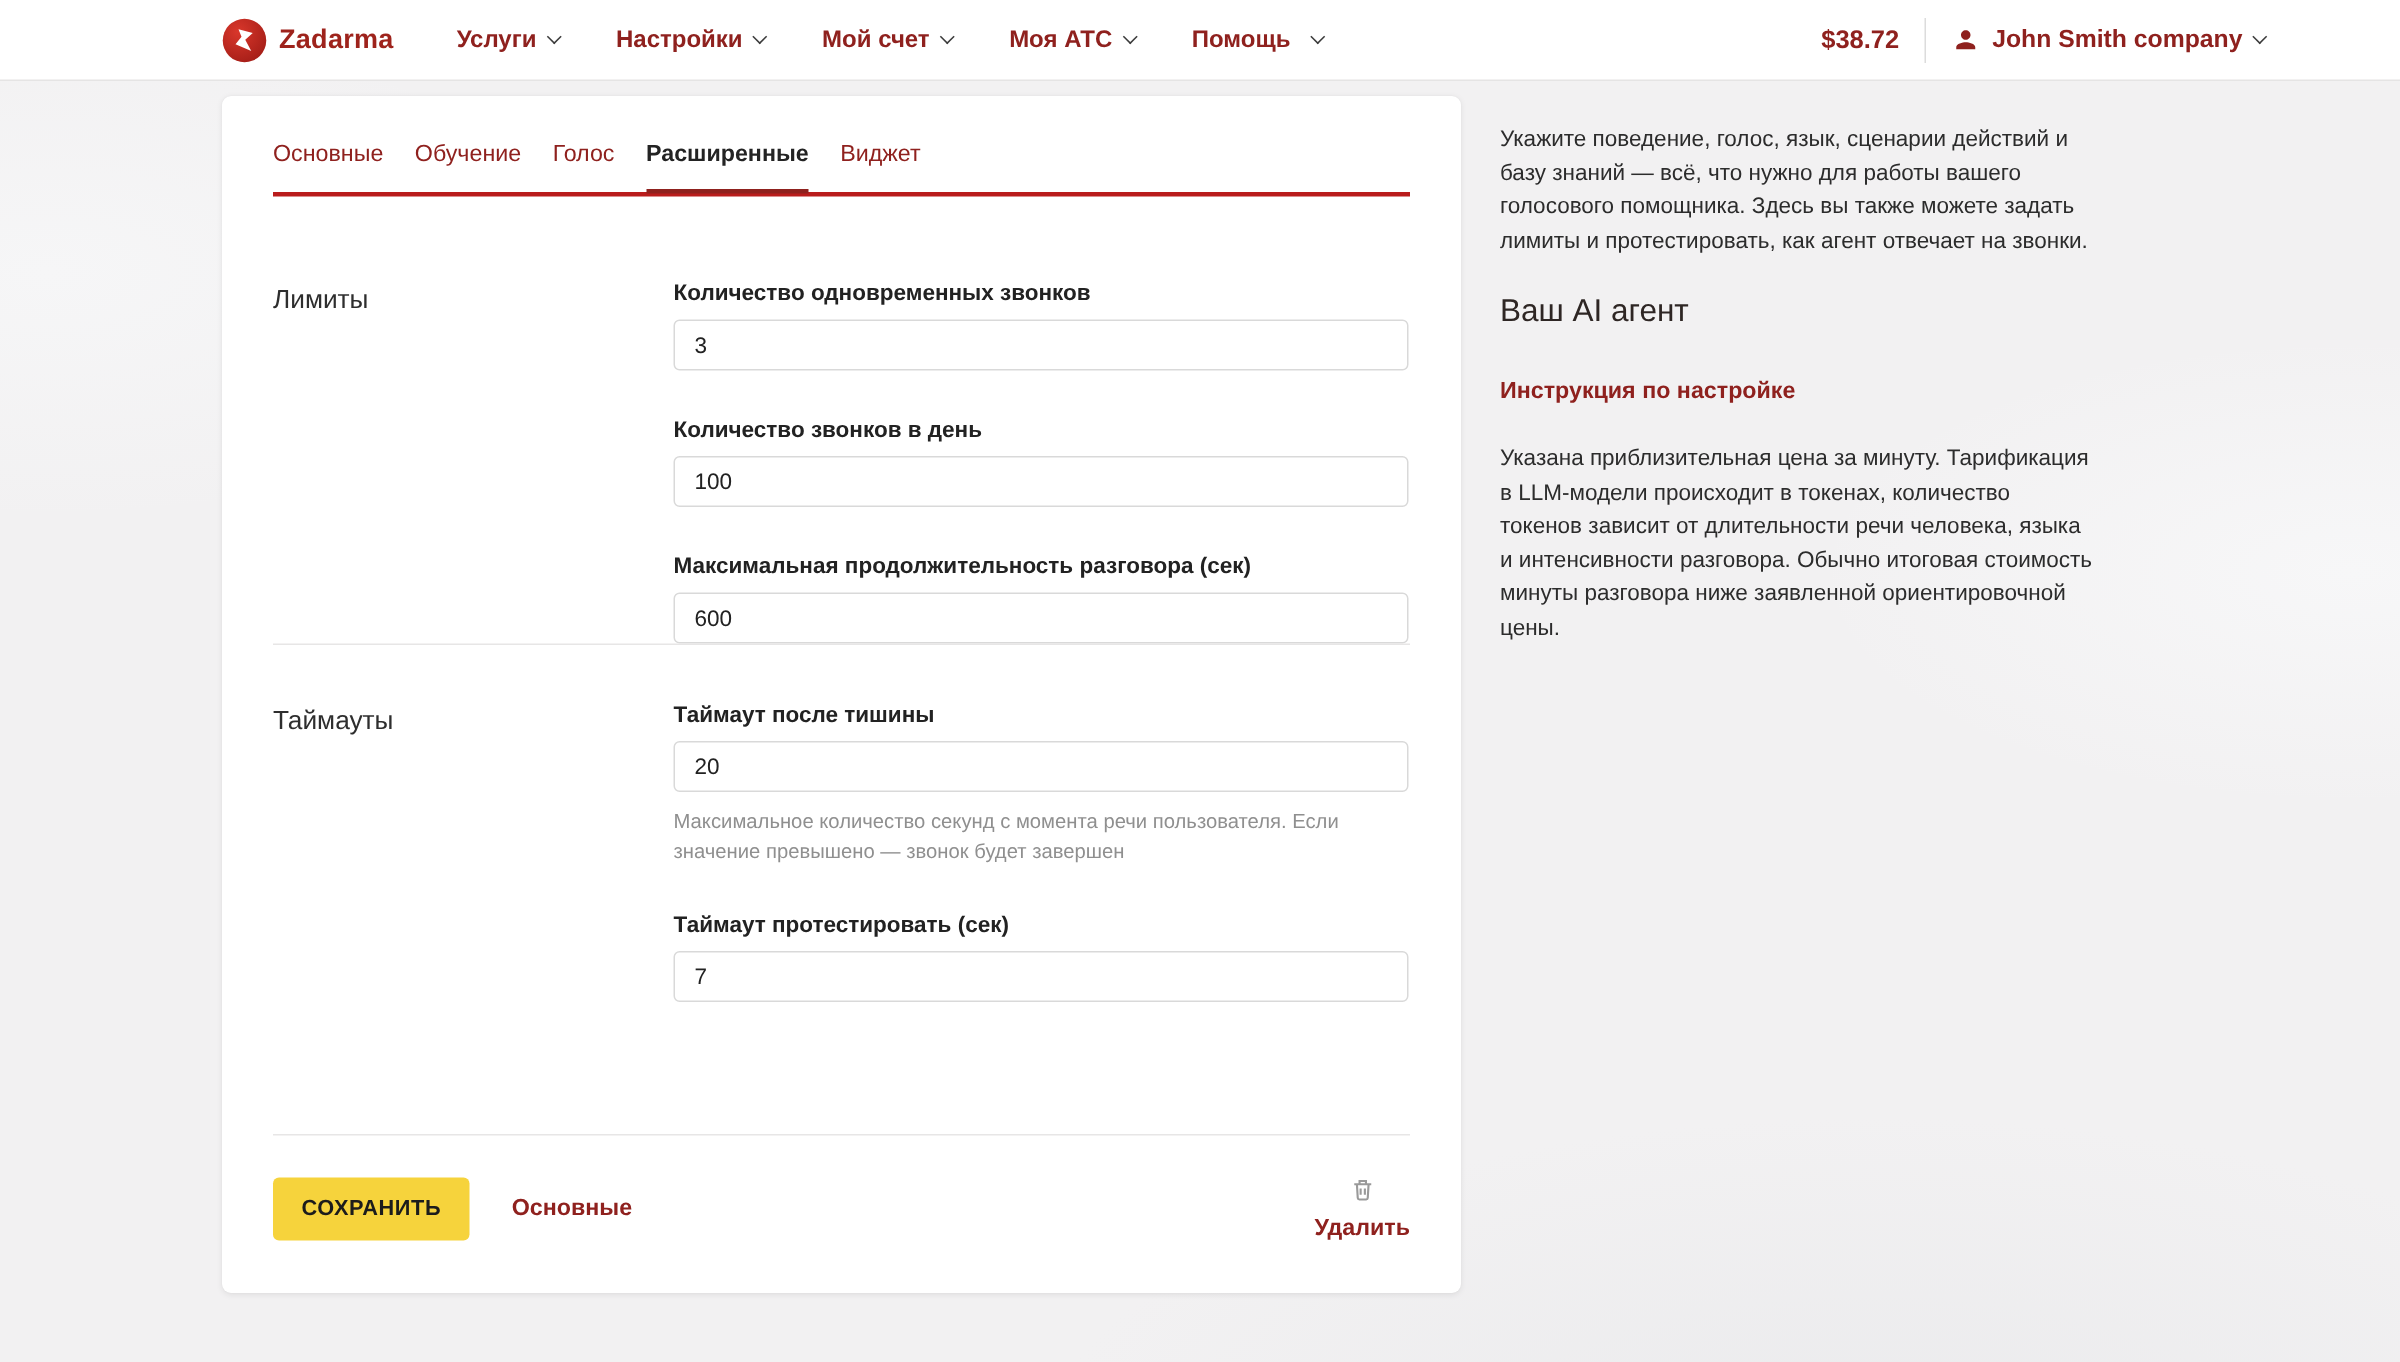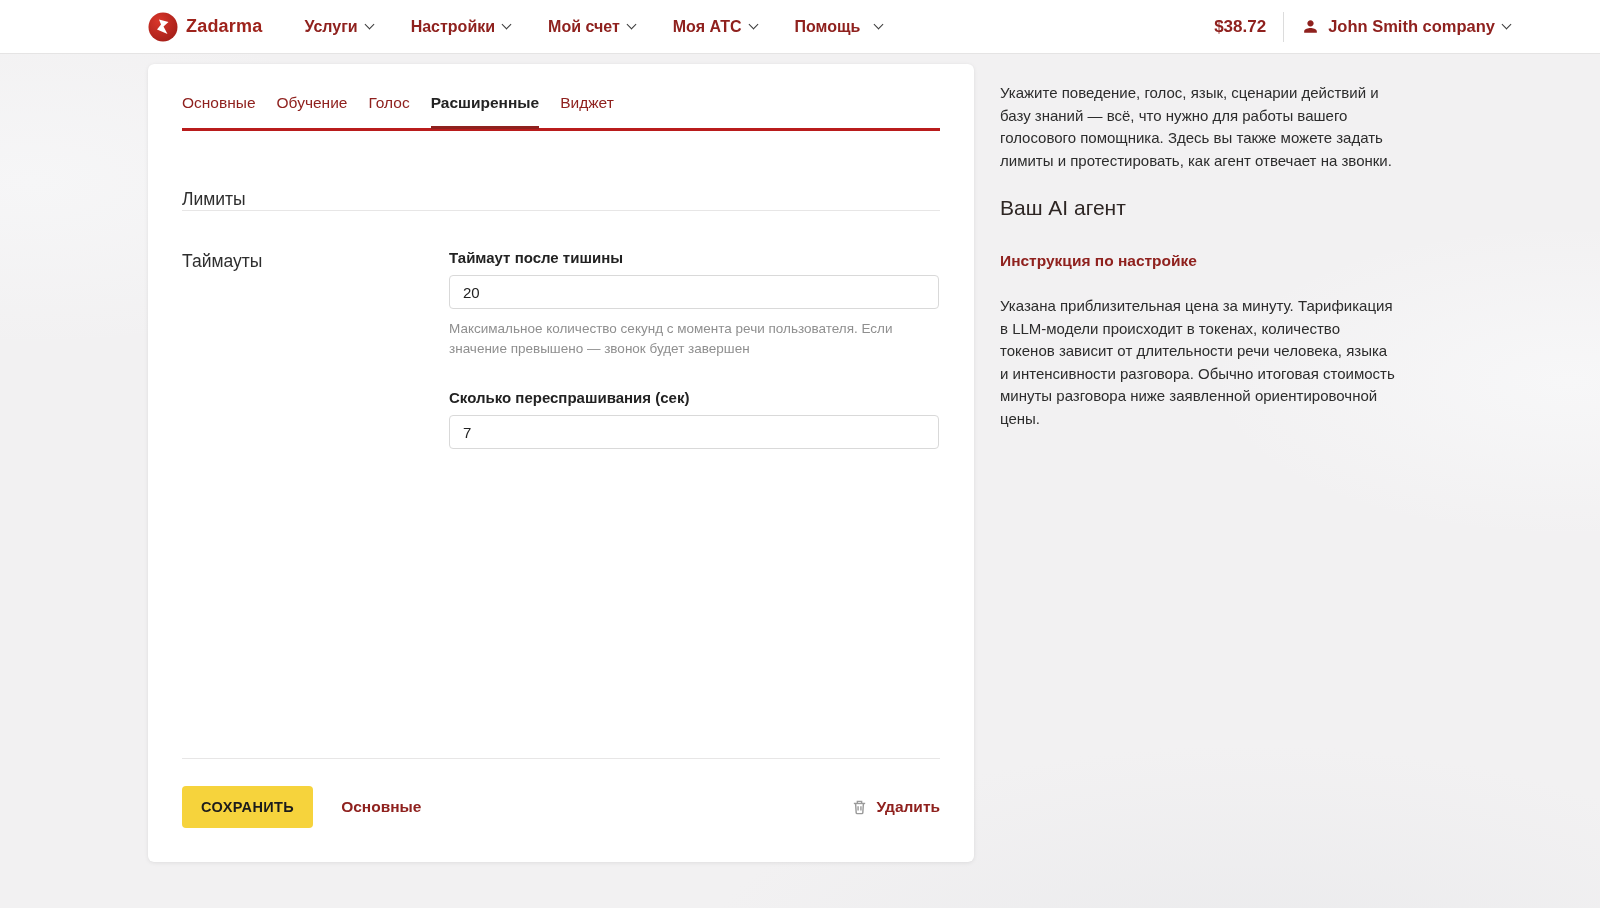--- a/index.html
+++ b/index.html
@@ -180,6 +180,20 @@
 
     <section class="section section-limits">
       <div class="section-title">Лимиты</div>
+      <div class="fields">
+        <div class="field">
+          <label class="field-label">Количество одновременных звонков</label>
+          <input type="text" class="field-input" value="3" style="">
+        </div>
+        <div class="field">
+          <label class="field-label">Количество звонков в день</label>
+          <input type="text" class="field-input" value="100" style="">
+        </div>
+        <div class="field">
+          <label class="field-label">Максимальная продолжительность разговора (сек)</label>
+          <input type="text" class="field-input" value="600" style="">
+        </div>
+      </div>
     </section>
 
     <hr class="rule rule-1">

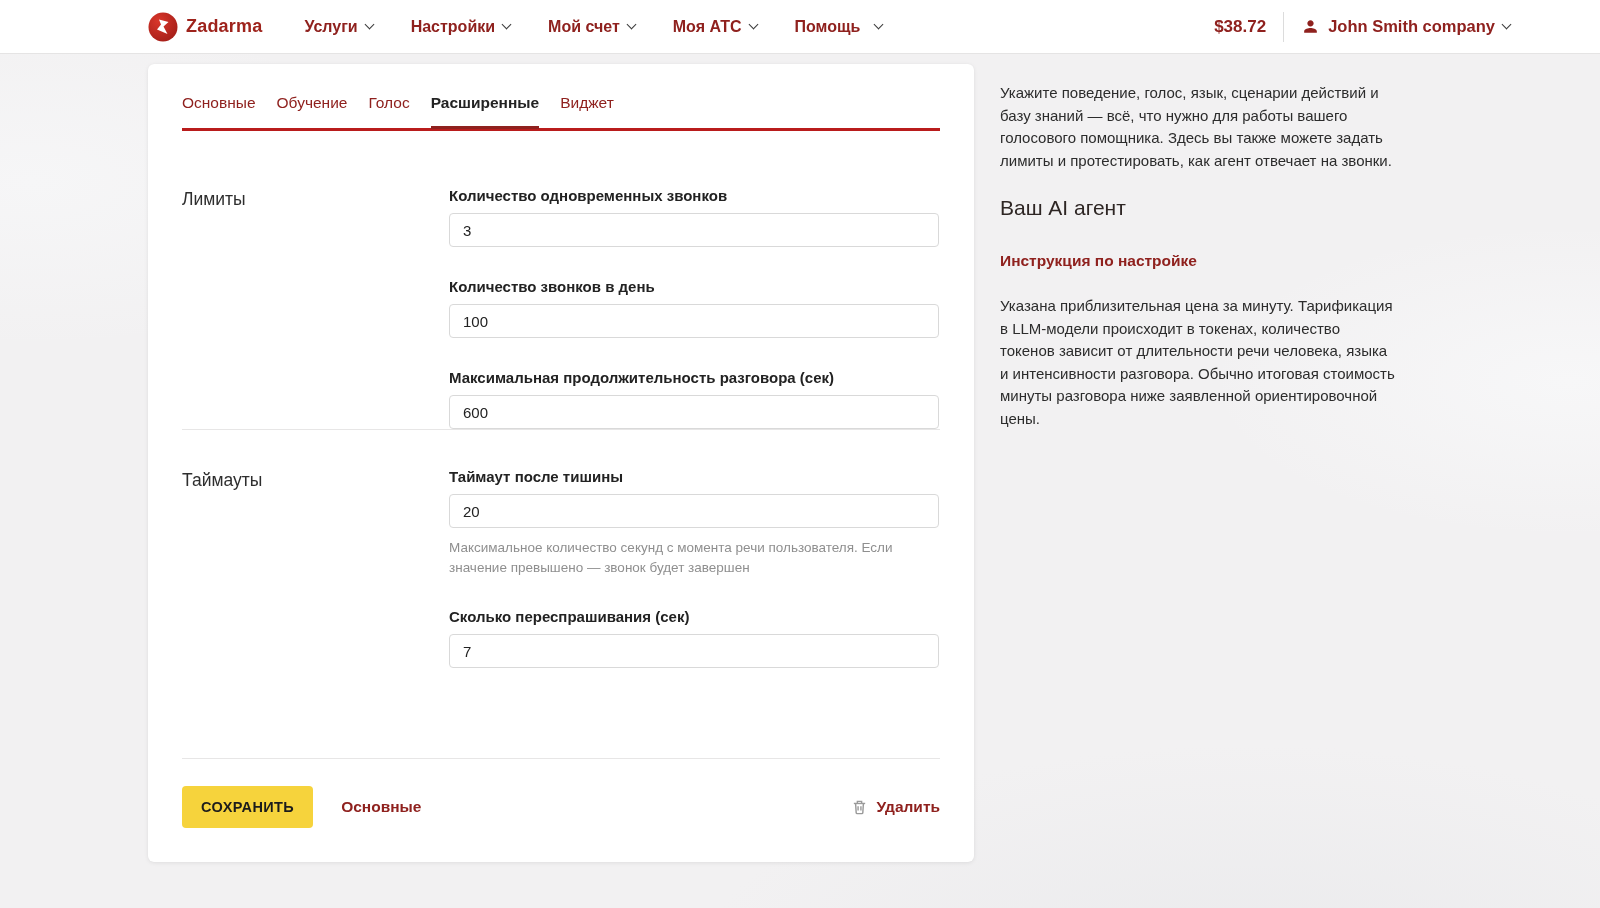--- a/index.html
+++ b/index.html
@@ -207,7 +207,7 @@
           <div class="field-hint">Максимальное количество секунд с момента речи пользователя. Если значение превышено — звонок будет завершен</div>
         </div>
         <div class="field">
-          <label class="field-label">Сколько переспрашивания (сек)</label>
+          <label class="field-label">Таймаут протестировать (сек)</label>
           <input type="text" class="field-input" value="7" style="">
         </div>
       </div>

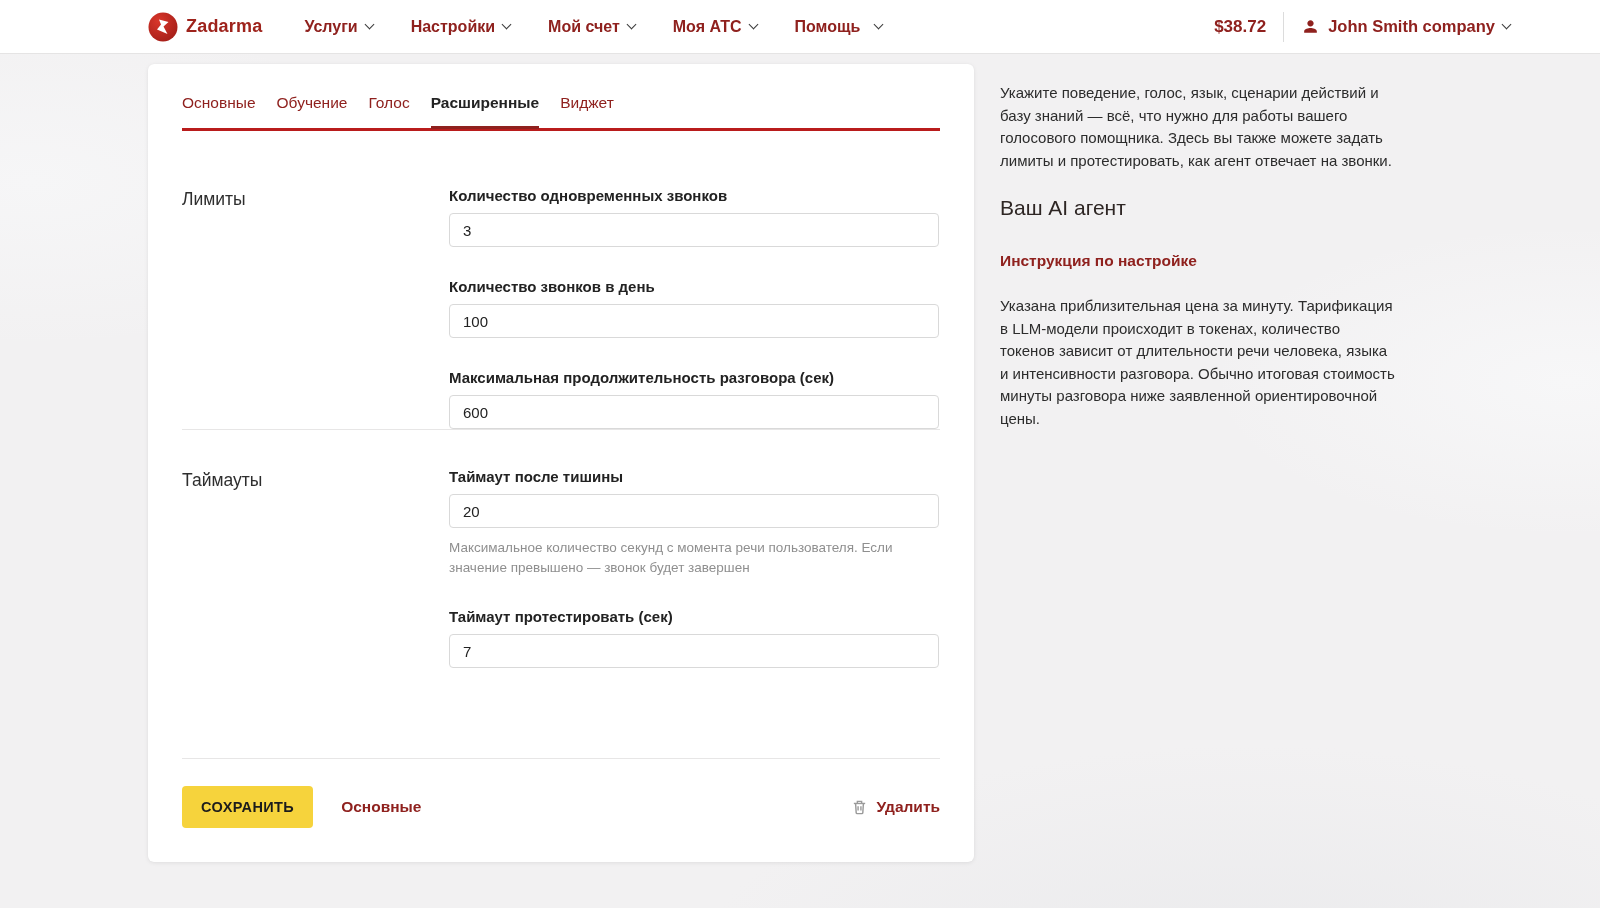--- a/index.html
+++ b/index.html
@@ -80,7 +80,7 @@
     font-family:"Liberation Sans", sans-serif;
   }
   .cancel-link { margin-left:28px; font-size:15.5px; font-weight:600; color:#8f211e; cursor:pointer; text-decoration:none; }
-  .delete-link { margin-left:auto; display:flex; align-items:center; gap:8px; cursor:pointer; text-decoration:none; }
+  .delete-link { margin-left:auto; display:flex; align-items:center; gap:8px; cursor:pointer; text-decoration:none;flex-direction:column; }
   .delete-link .dlabel { font-size:15.5px; font-weight:700; color:#8f211e; }
 
   

